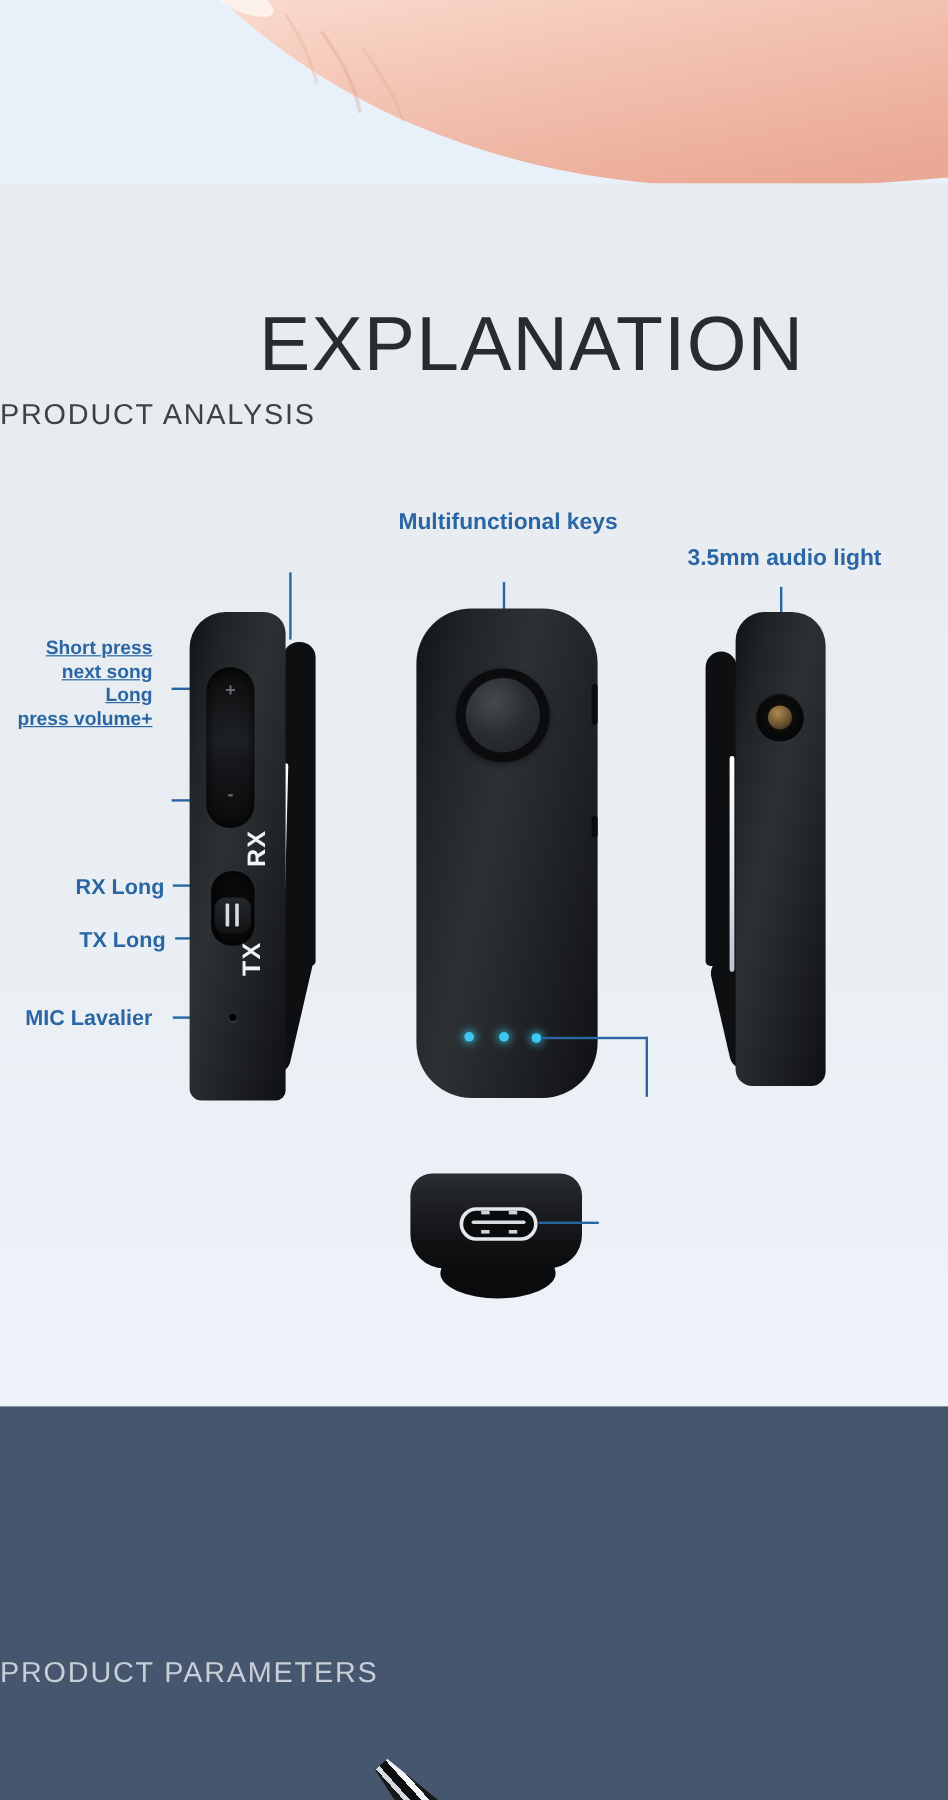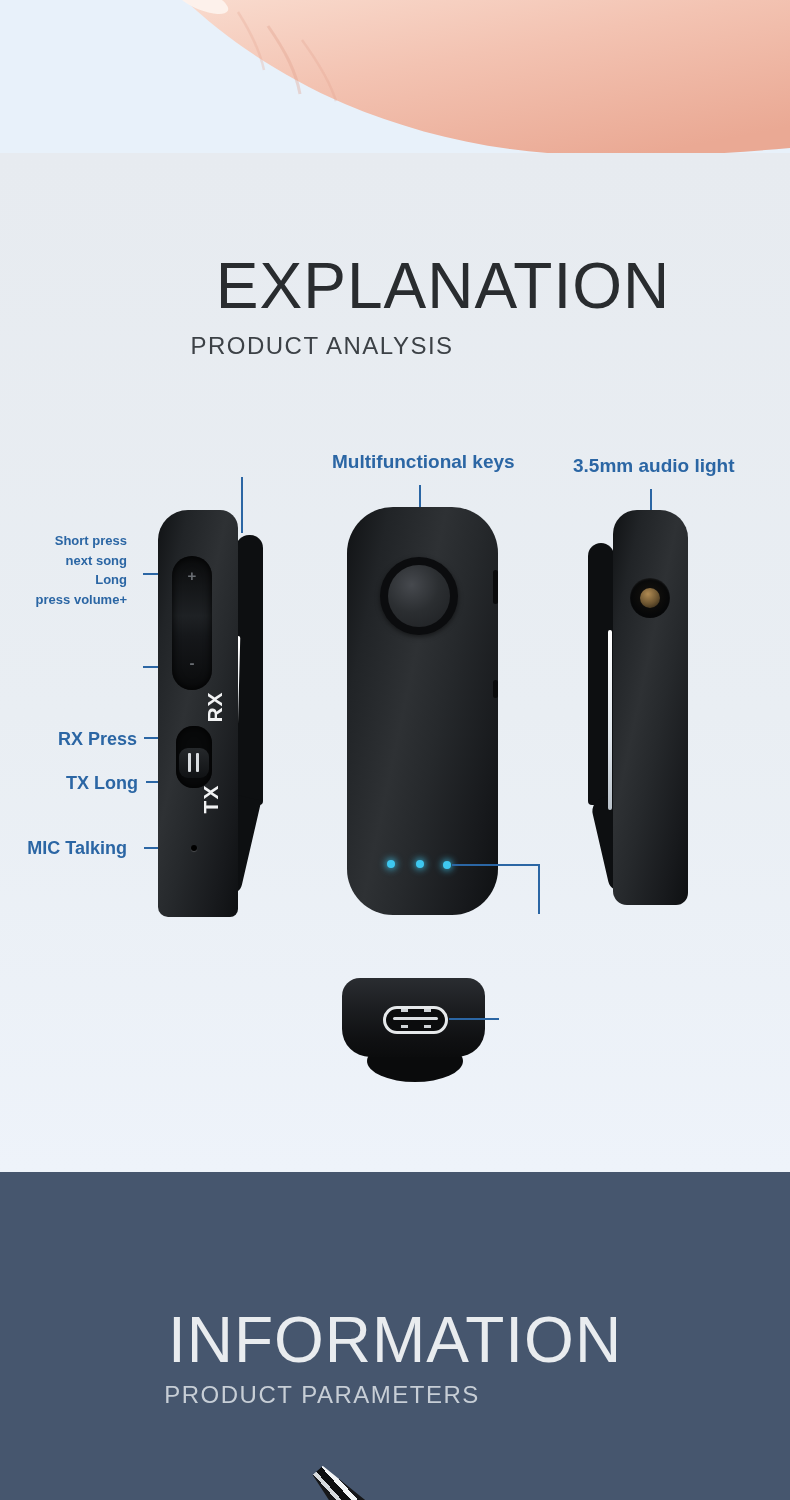--- a/index.html
+++ b/index.html
@@ -16,7 +16,7 @@
   .sec-dark{left:0;top:1172px;width:790px;height:328px;background:var(--dark-bg,#46566e);}
   
   .h-big{width:790px;text-align:center;font-weight:500;font-size:64px;letter-spacing:1px;line-height:1;}
-  .h-sub{width:644px;text-align:center;font-weight:500;font-size:24px;letter-spacing:1.5px;line-height:1;}
+  .h-sub{width:644px;text-align:left;font-weight:500;font-size:24px;letter-spacing:1.5px;line-height:1;}
   .dark-text{color:#e9ecef;}
   .dark-sub{color:#c7ced6;}
   .light-text{color:#292c2f;}

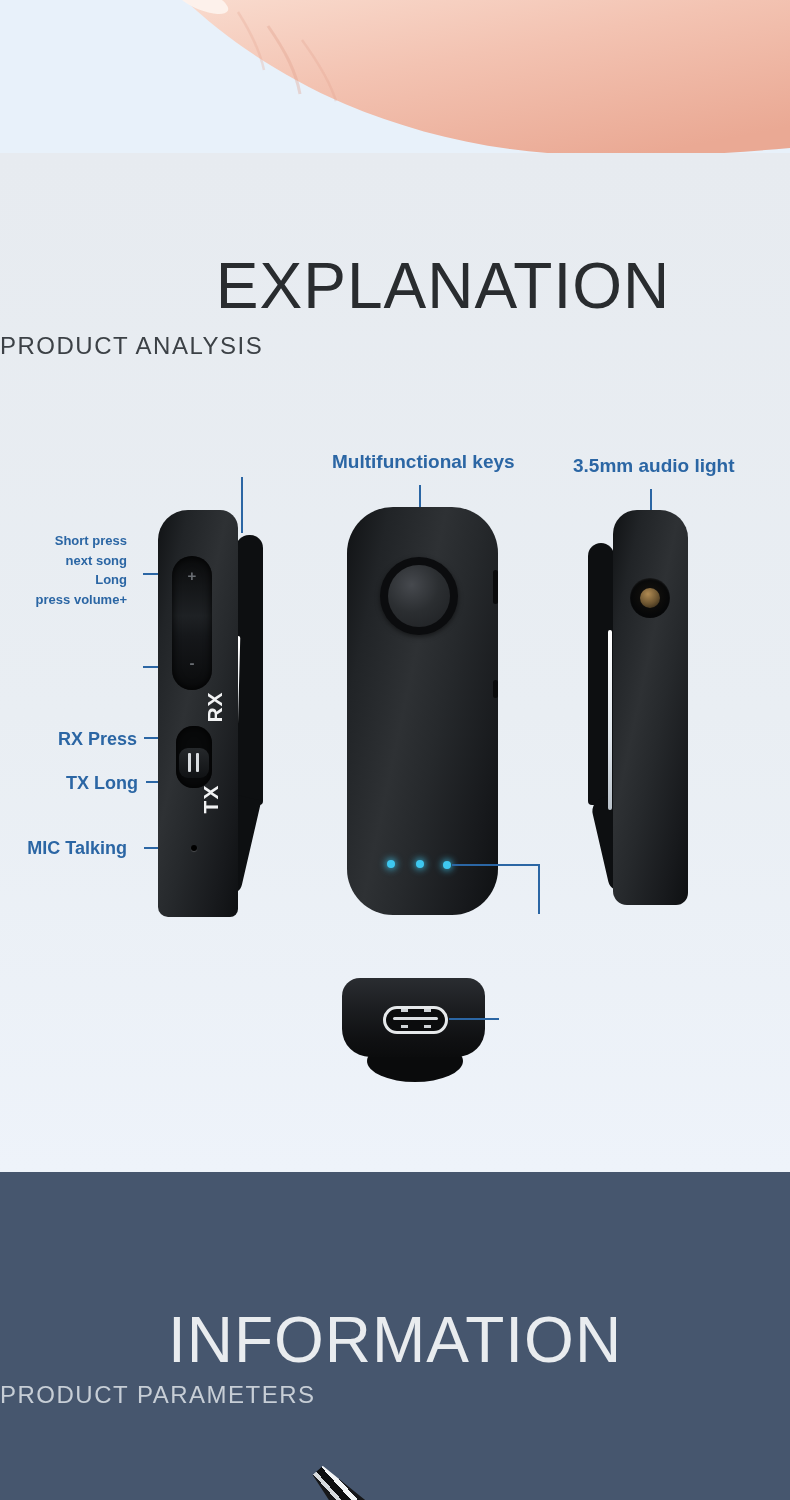--- a/index.html
+++ b/index.html
@@ -67,7 +67,7 @@
 
   <div class="abs cl" style="left:241px;top:477px;width:2px;height:56px;"></div>
 
-  <div class="abs lbl" style="left:332px;top:450px;width:220px;">Multifunctional keys</div>
+  <div class="abs lbl" style="left:332px;top:424px;width:220px;">Multifunctional keys</div>
   <div class="abs cl" style="left:419px;top:485px;width:2px;height:53px;"></div>
 
   <div class="abs lbl" style="left:573px;top:454px;width:200px;">3.5mm audio light</div>

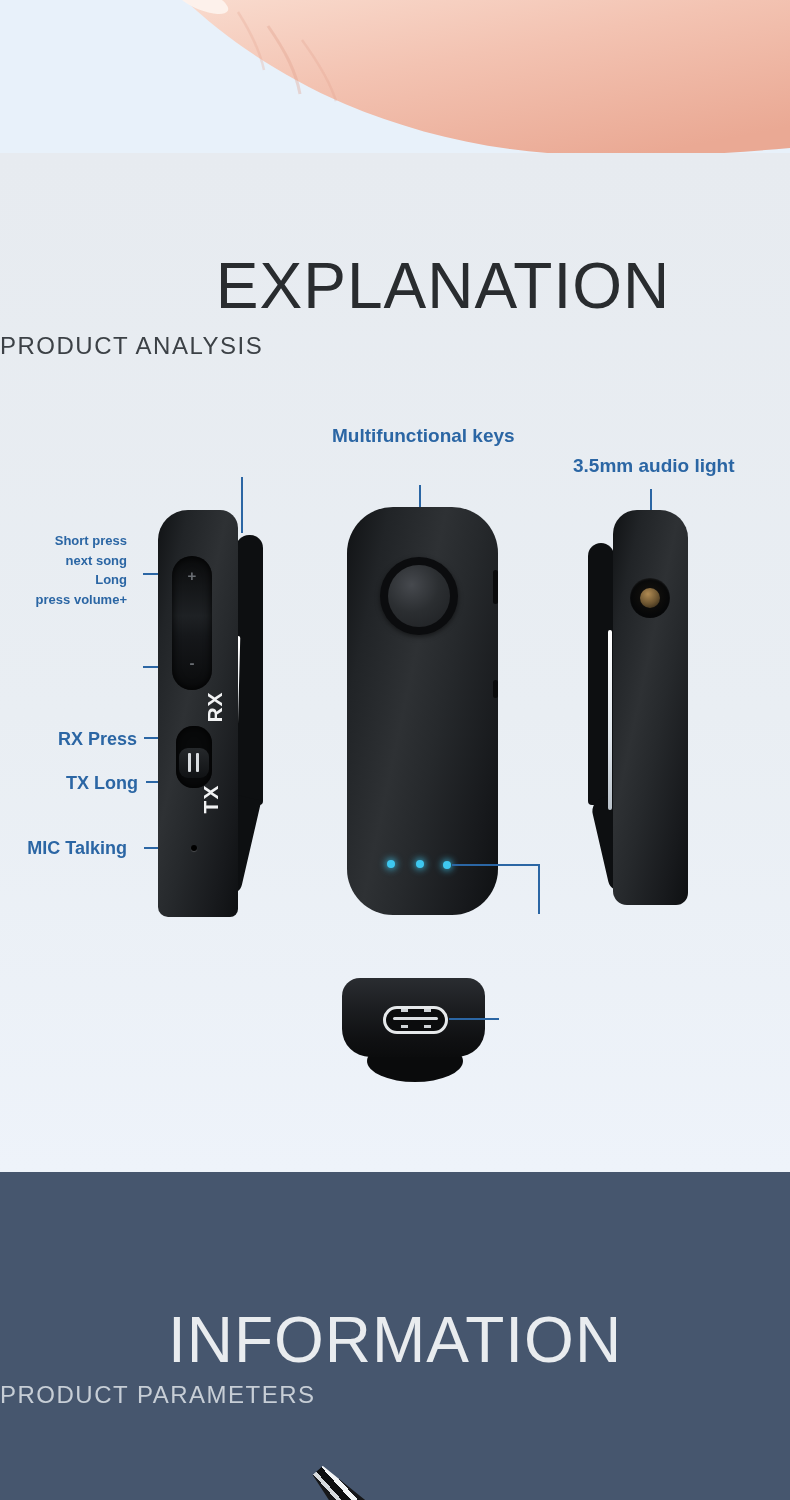--- a/index.html
+++ b/index.html
@@ -23,7 +23,7 @@
   .light-sub{color:#3c4146;}
   
   .lbl{color:var(--accent,#2b66a4);font-weight:600;font-size:19px;line-height:24px;}
-  .lbl-sm{color:var(--accent,#2b66a4);font-weight:600;font-size:13px;line-height:19.5px;}
+  .lbl-sm{color:var(--accent,#2b66a4);font-weight:600;font-size:16px;line-height:19.5px;text-decoration:underline;}
   .lbl-md{color:var(--accent,#2b66a4);font-weight:600;font-size:18px;line-height:21px;}
   .cl{background:var(--accent,#2b66a4);}
   .r{text-align:right;}

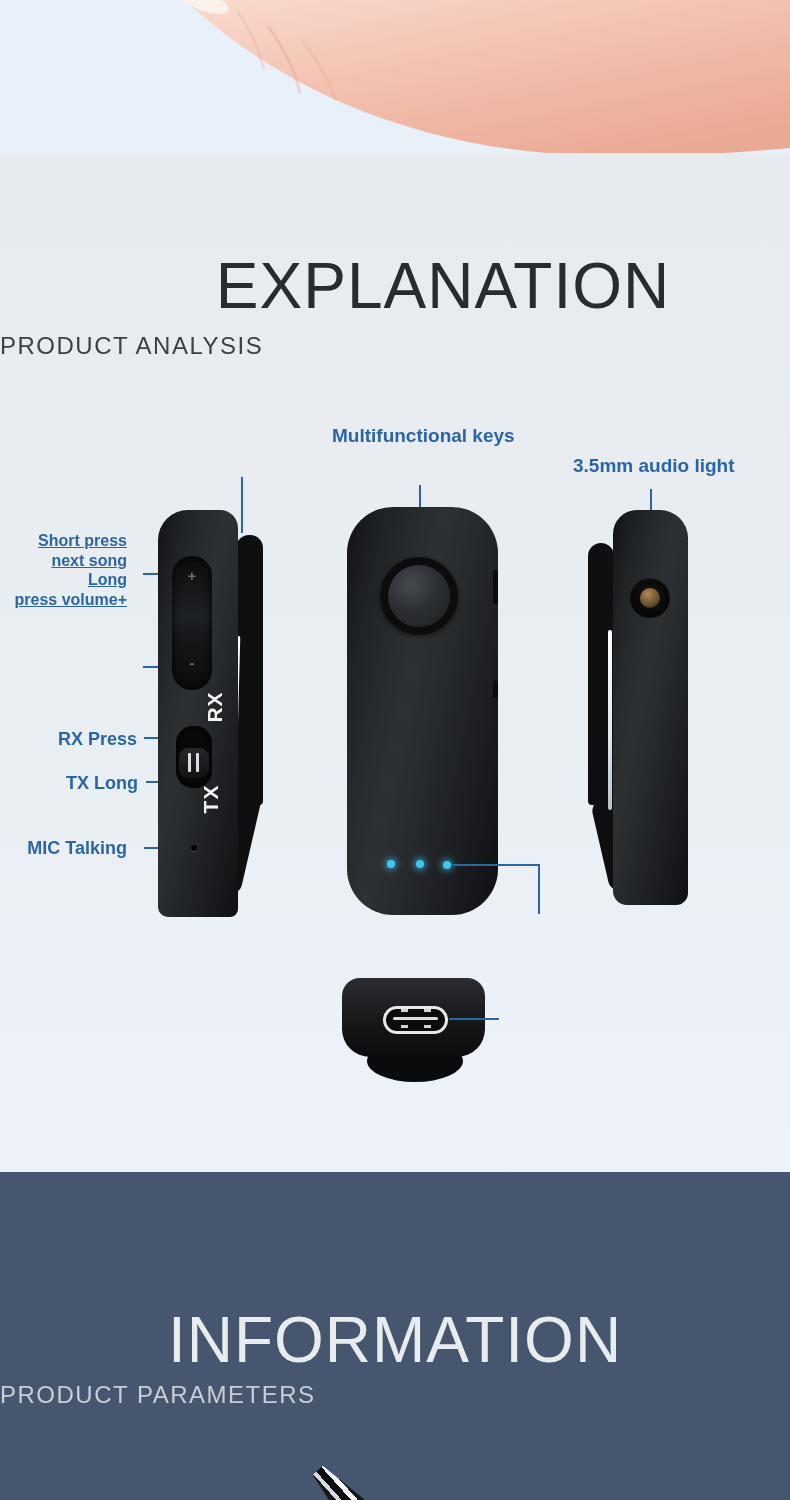--- a/index.html
+++ b/index.html
@@ -81,7 +81,7 @@
 
   <div class="abs cl" style="left:143px;top:666px;width:54px;height:2px;"></div>
 
-  <div class="abs lbl-md r" style="left:17px;top:729px;width:120px;">RX Press</div>
+  <div class="abs lbl-md r" style="left:17px;top:729px;width:120px;">RX Long</div>
   <div class="abs cl" style="left:144px;top:737px;width:52px;height:2px;"></div>
 
   <div class="abs lbl-md r" style="left:18px;top:773px;width:120px;">TX Long</div>

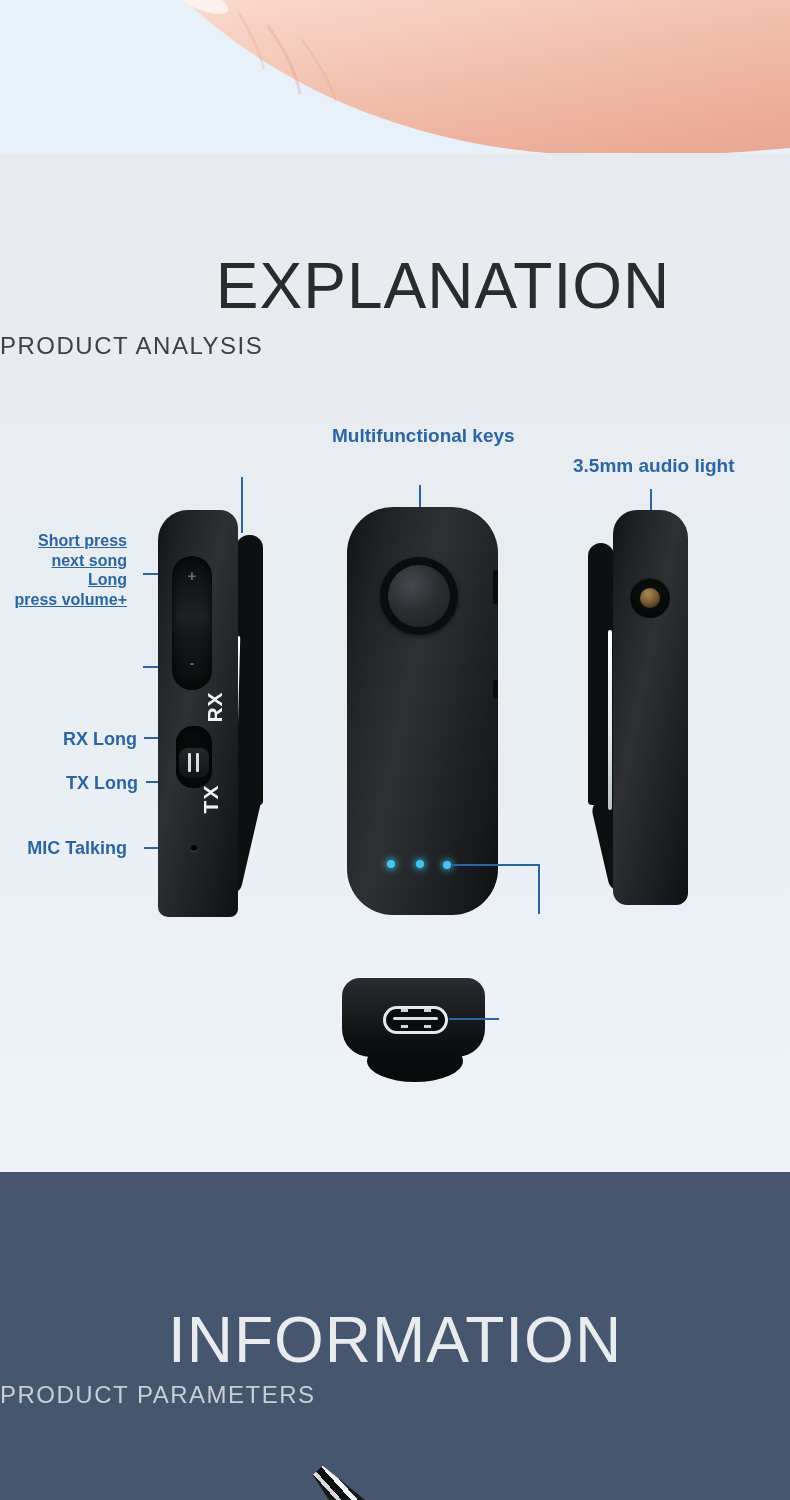--- a/index.html
+++ b/index.html
@@ -87,7 +87,7 @@
   <div class="abs lbl-md r" style="left:18px;top:773px;width:120px;">TX Long</div>
   <div class="abs cl" style="left:146px;top:781px;width:52px;height:2px;"></div>
 
-  <div class="abs lbl-md r" style="left:0;top:838px;width:127px;">MIC Talking</div>
+  <div class="abs lbl-md r" style="left:0;top:838px;width:127px;">MIC Lavalier</div>
   <div class="abs cl" style="left:144px;top:847px;width:44px;height:2px;"></div>
 
   <div class="abs clip" style="left:236px;top:535px;width:27px;height:270px;border-radius:13px 13px 4px 4px;"></div>

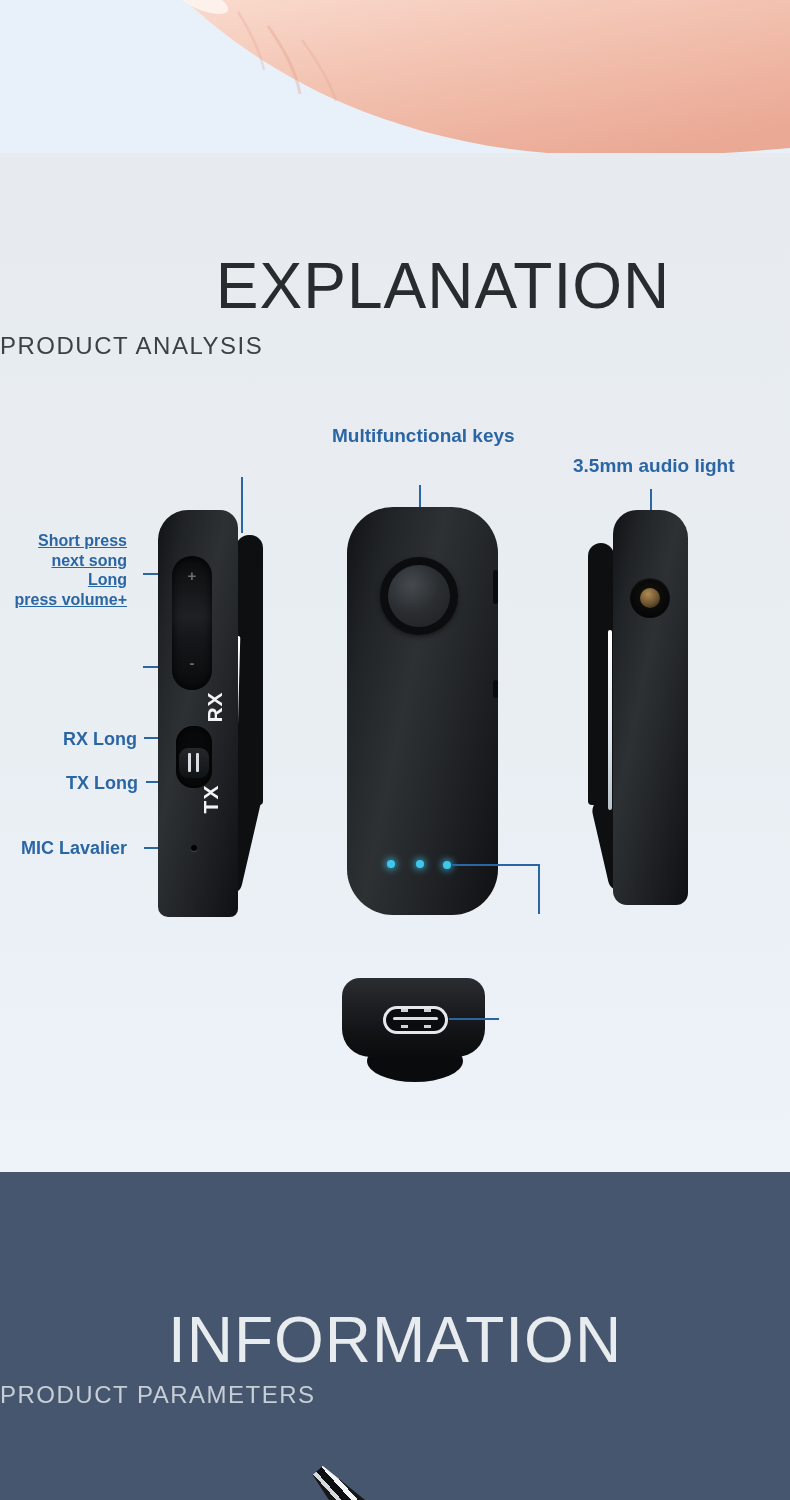--- a/index.html
+++ b/index.html
@@ -152,7 +152,6 @@
   <div class="abs cl" style="left:449px;top:1018px;width:50px;height:2px;"></div>
 
   <div class="abs sec-dark"></div>
-  <div class="abs h-big dark-text" style="top:1308px;">INFORMATION</div>
   <div class="abs h-sub dark-sub" style="top:1383px;font-size:24px;">PRODUCT PARAMETERS</div>
 
   <div class="abs" style="left:322px;top:1462px;width:34px;height:64px;transform:rotate(-42deg);

